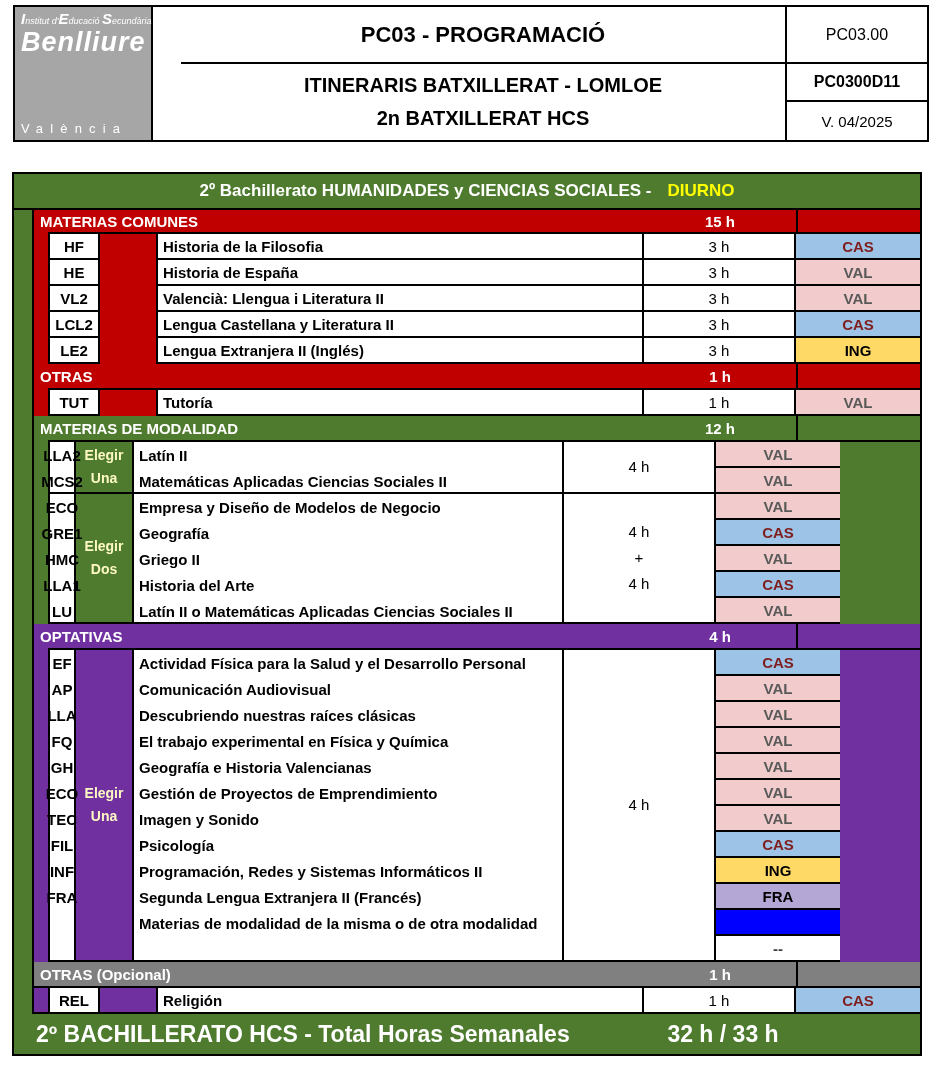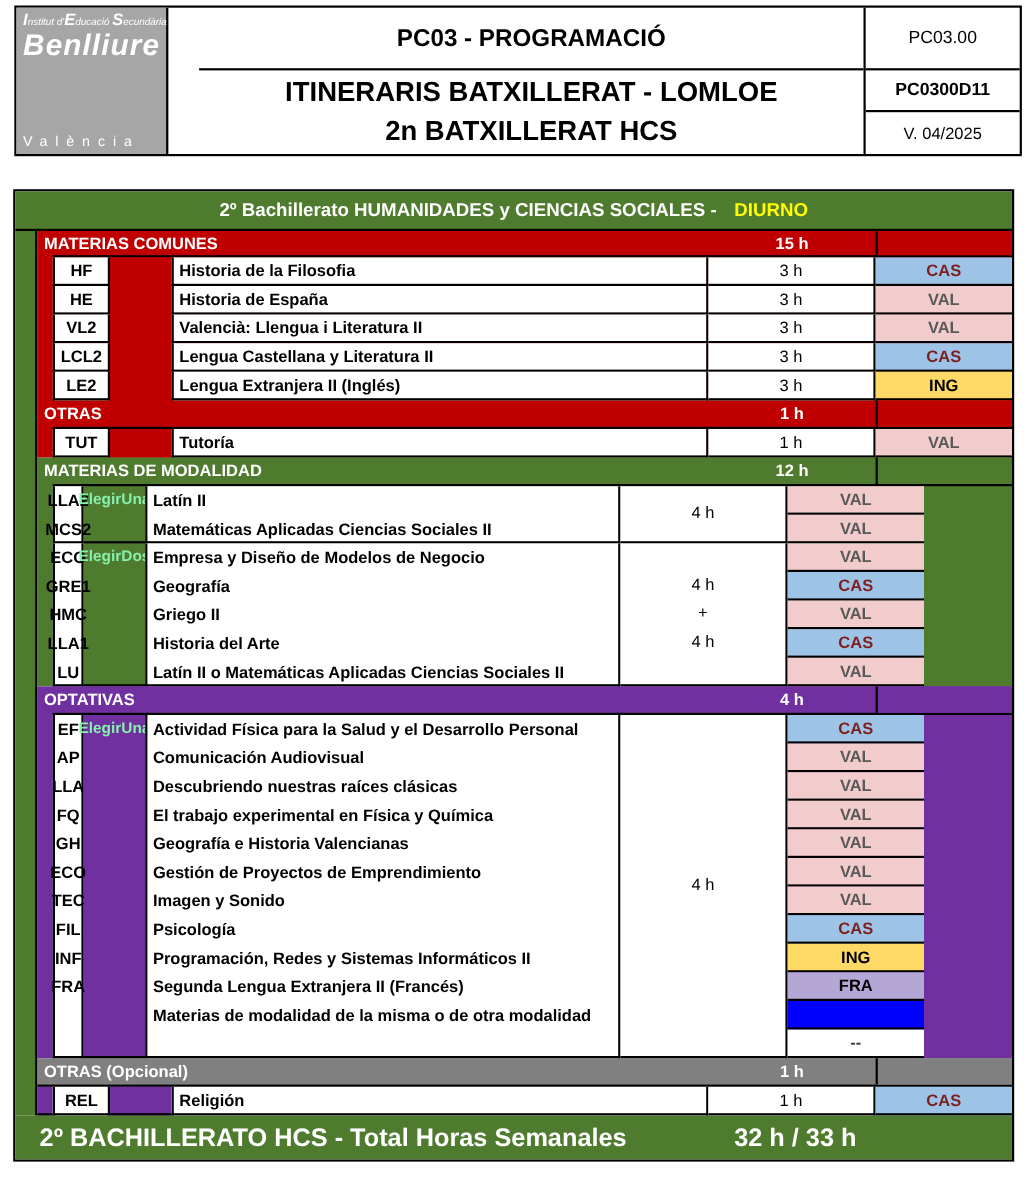--- a/index.html
+++ b/index.html
@@ -14,7 +14,7 @@
   .logo-city{margin-top:auto;font-size:13px;letter-spacing:0.55em;white-space:nowrap;}
   .hdr-mid{flex:1;display:flex;flex-direction:column;padding-left:28px;}
   .hdr-mid-top{height:55px;border-bottom:2px solid #000;display:flex;align-items:center;justify-content:center;font-size:22px;font-weight:bold;}
-  .hdr-mid-bot{flex:1;display:flex;flex-direction:column;align-items:center;justify-content:space-evenly;font-size:25px;font-weight:bold;}
+  .hdr-mid-bot{flex:1;display:flex;flex-direction:column;align-items:center;justify-content:space-evenly;font-size:20px;font-weight:bold;}
   .hdr-right{width:140px;border-left:2px solid #000;display:flex;flex-direction:column;}
   .hdr-right .rc{display:flex;align-items:center;justify-content:center;}
   .rc1{height:55px;border-bottom:2px solid #000;font-size:16px;}

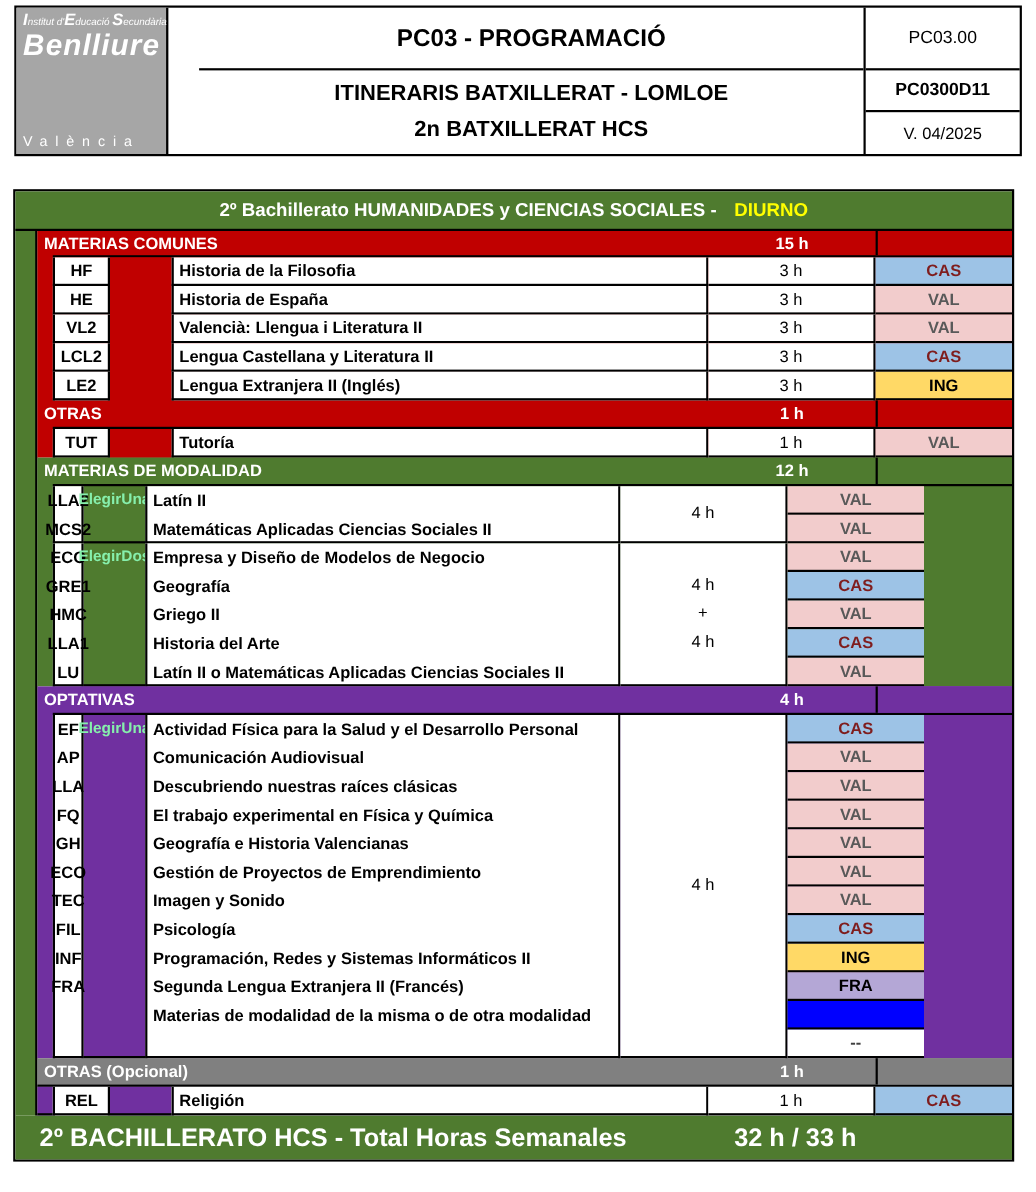--- a/index.html
+++ b/index.html
@@ -57,7 +57,7 @@
   .grp{display:flex;}
   .gcodes{width:28px;background:#fff;border:0 solid #000;border-left-width:2px;border-right-width:2px;border-bottom-width:2px;box-sizing:border-box;display:flex;flex-direction:column;}
   .gcodes div{height:26px;display:flex;align-items:center;justify-content:center;font-weight:bold;font-size:15px;flex:none;}
-  .gelegir{width:56px;border:0 solid #000;border-bottom-width:2px;box-sizing:border-box;display:flex;justify-content:center;color:#86efac;font-weight:bold;font-size:14px;line-height:23px;}
+  .gelegir{width:56px;border:0 solid #000;border-bottom-width:2px;box-sizing:border-box;display:flex;flex-direction:column;align-items:center;justify-content:center;color:#fef9c3;font-weight:bold;font-size:14px;line-height:23px;}
   .gsubjs{width:432px;background:#fff;border:0 solid #000;border-left-width:2px;border-right-width:2px;border-bottom-width:2px;box-sizing:border-box;display:flex;flex-direction:column;}
   .gsubjs div{height:26px;display:flex;align-items:center;padding-left:5px;font-weight:bold;font-size:15px;white-space:nowrap;flex:none;}
   .ghrs{width:152px;background:#fff;border:0 solid #000;border-right-width:2px;border-bottom-width:2px;box-sizing:border-box;display:flex;flex-direction:column;align-items:center;justify-content:center;font-size:15px;line-height:26px;}

